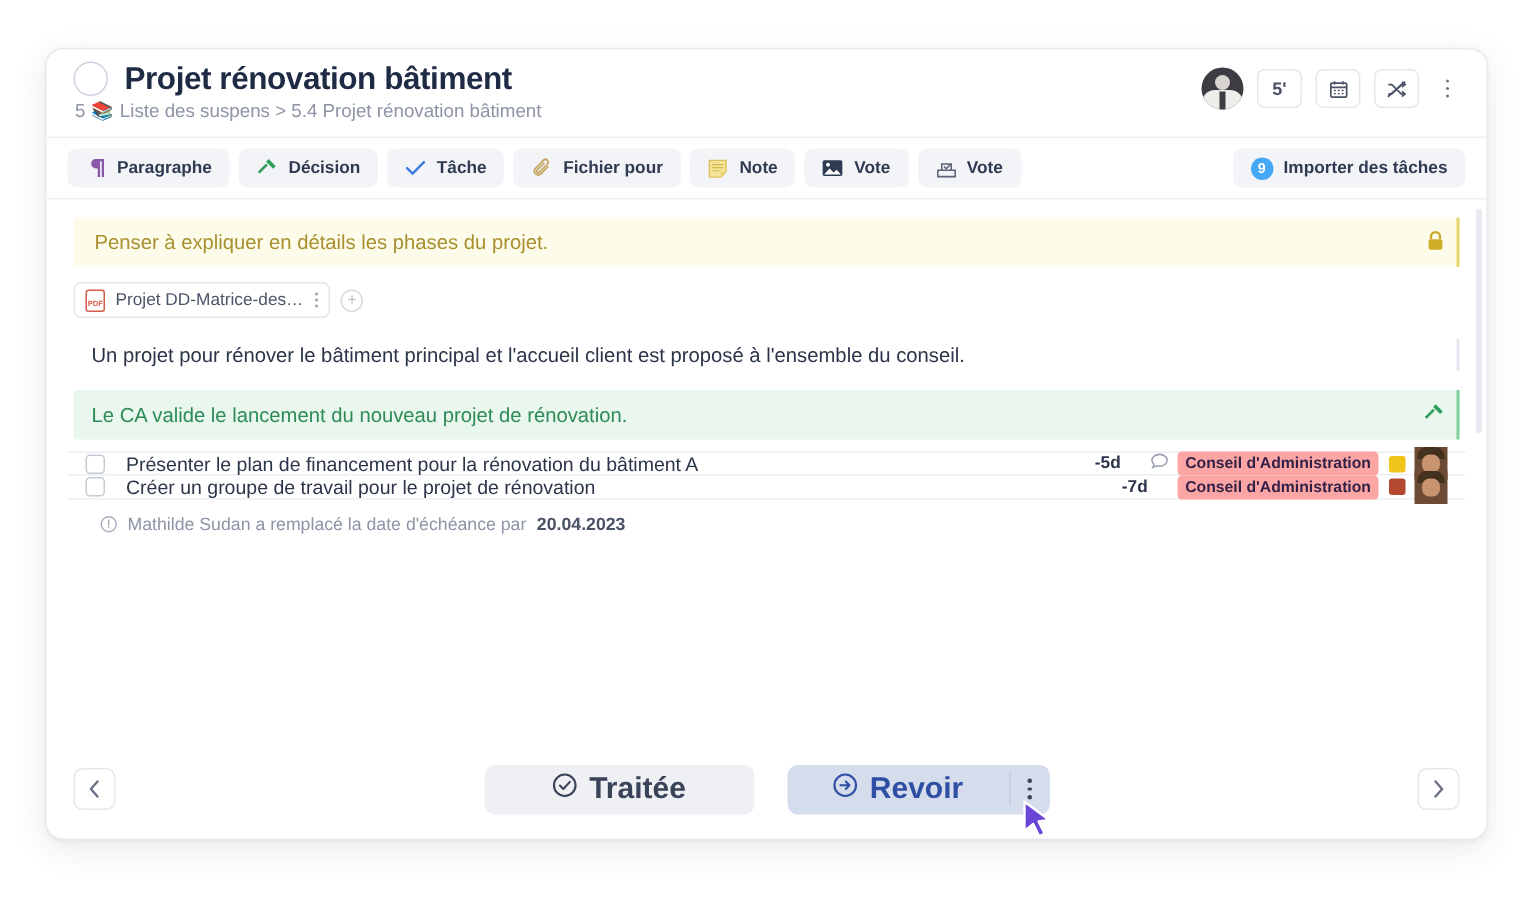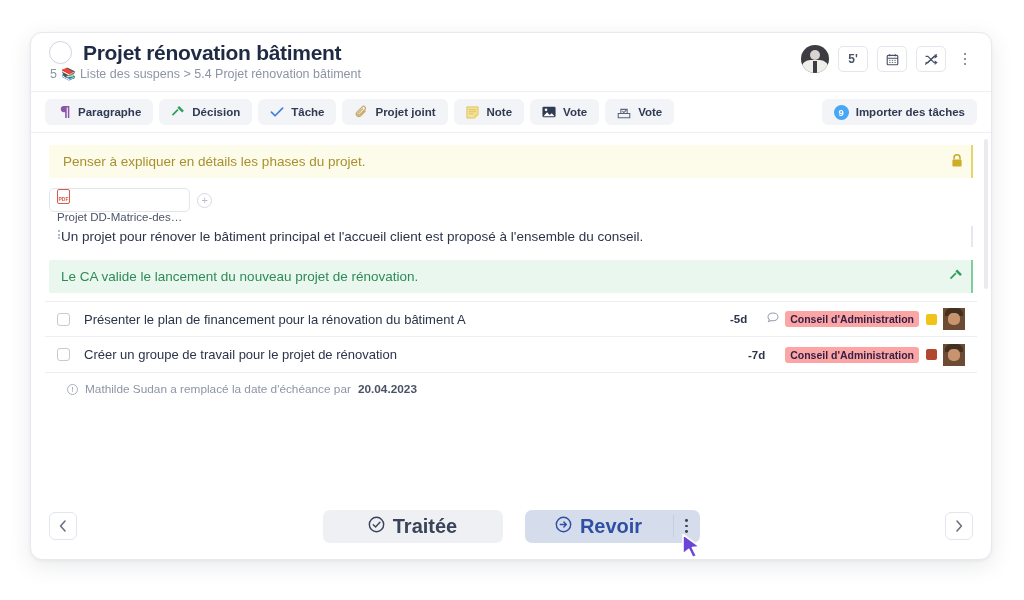--- a/index.html
+++ b/index.html
@@ -338,7 +338,7 @@
             <path d="M11.2 7.2l-5.4 5.4a3 3 0 0 1-4.2-4.2l6.3-6.3a2.1 2.1 0 0 1 3 3L4.8 11.2a1.2 1.2 0 0 1-1.7-1.7L8.2 4.4"></path>
           </svg>
         </span>
-        <span>Projet joint</span>
+        <span>Fichier pour</span>
       </div>
 
       <div class="tb-btn">

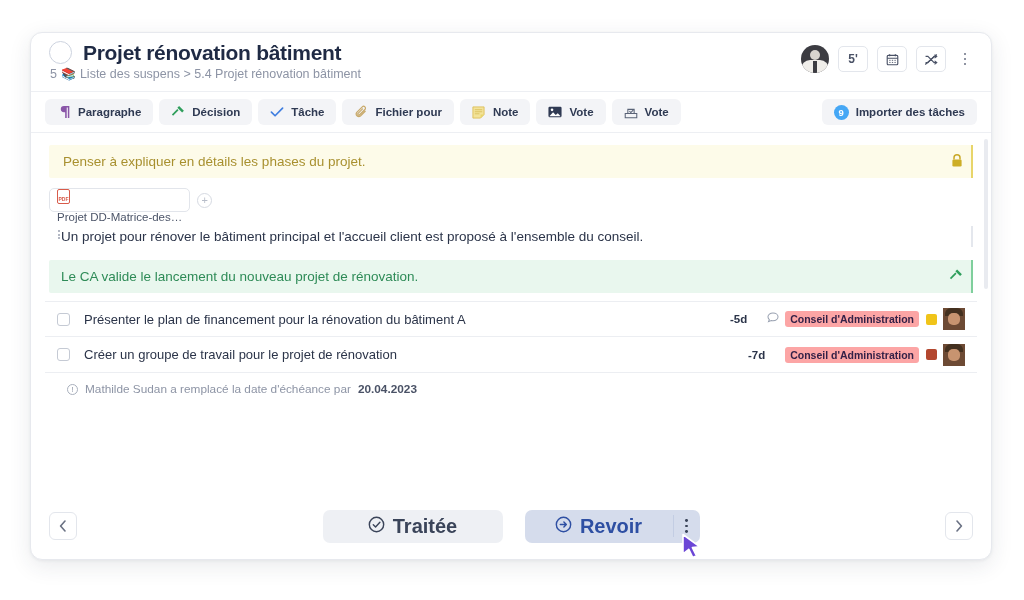--- a/index.html
+++ b/index.html
@@ -133,10 +133,10 @@
 
   .chip-row { display: flex; align-items: center; gap: 7px; padding: 10px 0 10px 4px; }
   .file-chip {
-    display: flex; align-items: flex-start; gap: 7px;
+    display: flex; align-items: center; gap: 7px;
     height: 24px; padding: 0 7px 0 7px;
     border: 1px solid #e2e5eb; border-radius: 5px; background: #fff;
-    font-size: 11.5px; color: #4b5468; cursor: pointer; flex-direction: column;
+    font-size: 11.5px; color: #4b5468; cursor: pointer;
   }
   .pdf-ico {
     width: 13px; height: 15px; border-radius: 2px; background: #fff;

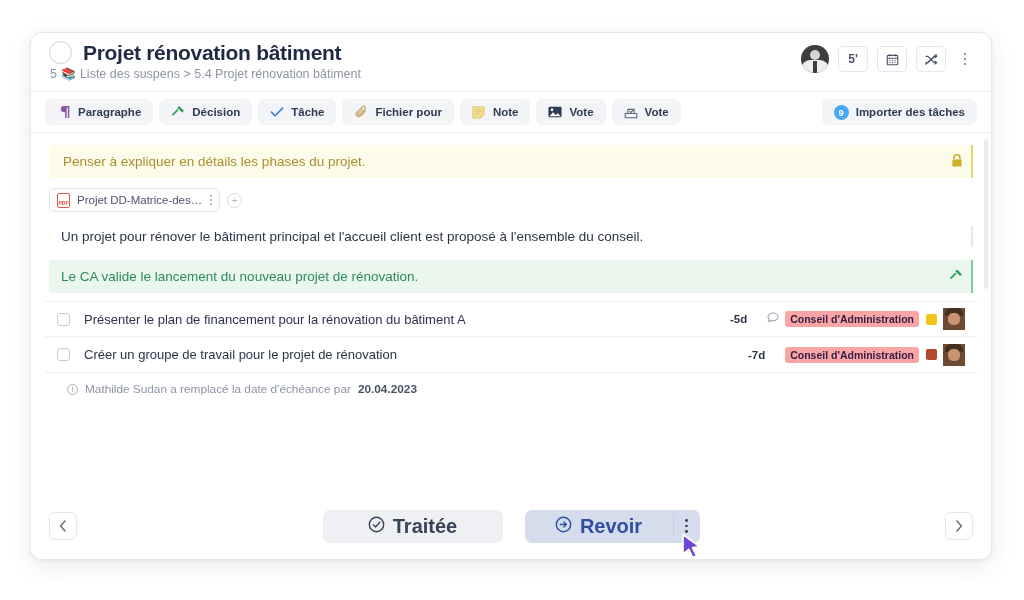--- a/index.html
+++ b/index.html
@@ -180,7 +180,7 @@
   .tasks { margin-top: 8px; }
   .task-row {
     display: flex; align-items: center;
-    height: 36px; border-bottom: 1px solid #eceef2;
+    height: 16px; border-bottom: 1px solid #eceef2;
     padding-left: 12px; padding-right: 12px;
     font-size: 13px; color: #2b3449;
   }

